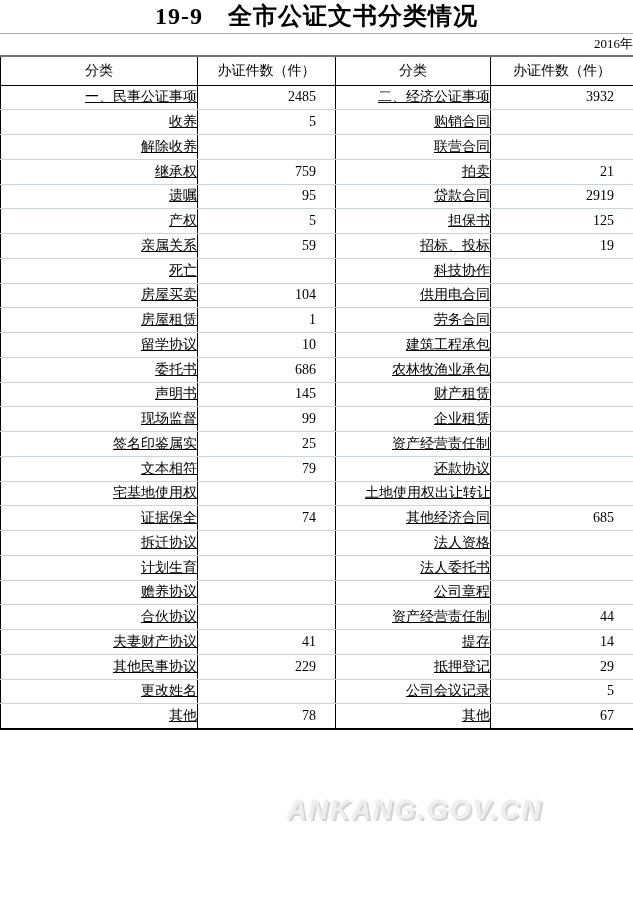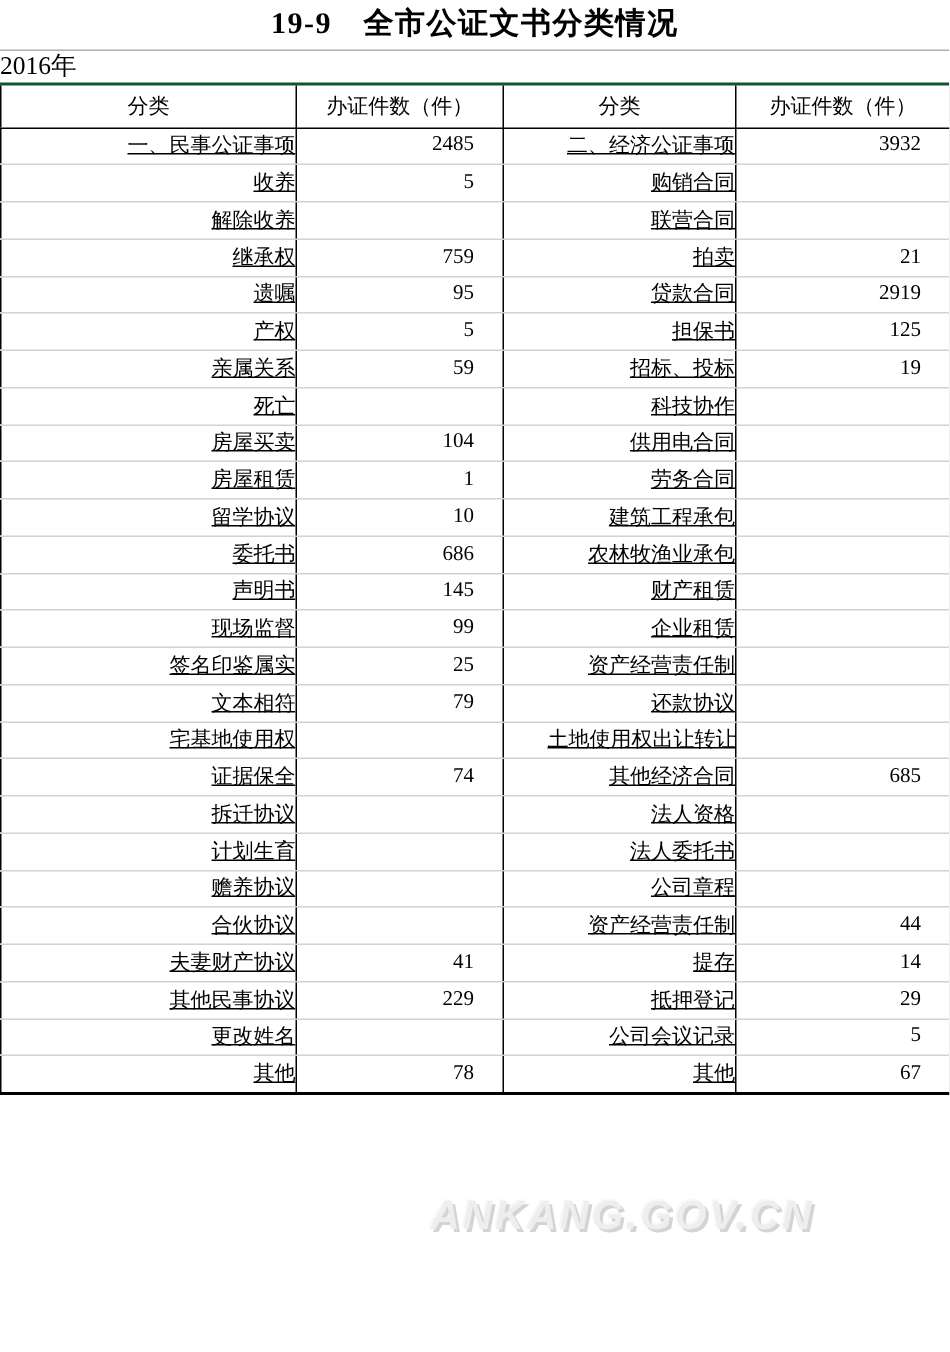--- a/index.html
+++ b/index.html
@@ -16,7 +16,7 @@
     height: 34px;
     line-height: 32px;
     text-align: center;
-    font-size: 20px;
+    font-size: 24px;
     font-weight: bold;
     letter-spacing: 1px;
     border-bottom: 1px solid #aeaeae;

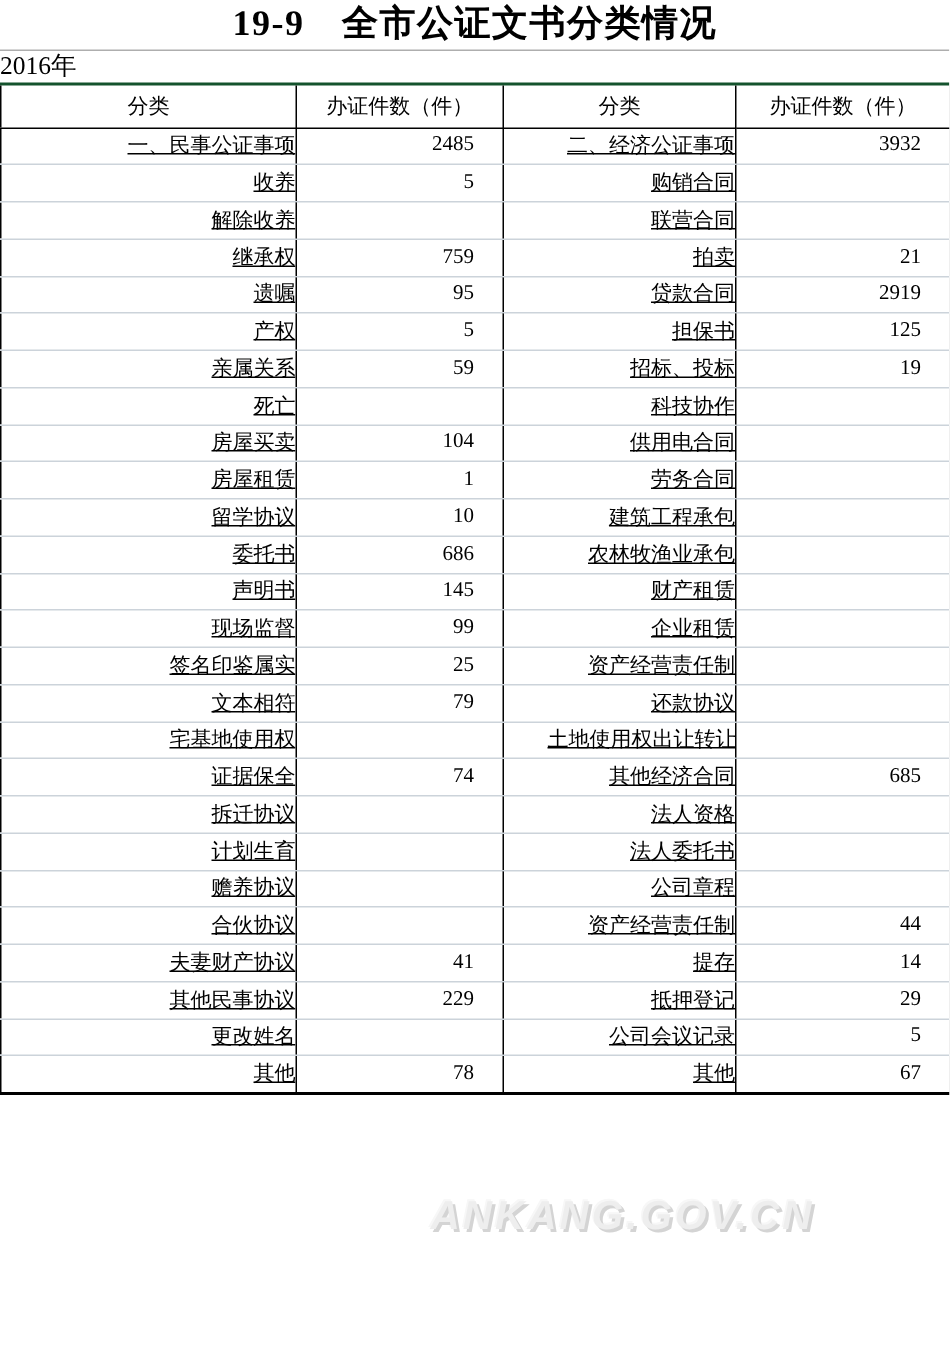--- a/index.html
+++ b/index.html
@@ -24,9 +24,9 @@
   .year {
     height: 23px;
     line-height: 20px;
-    text-align: left;
-    font-size: 17px;
-    border-bottom: 2px solid #14532d;
+    text-align: right;
+    font-size: 13px;
+    border-bottom: 2px solid #737373;
   }
   table.notary {
     width: 633px;

